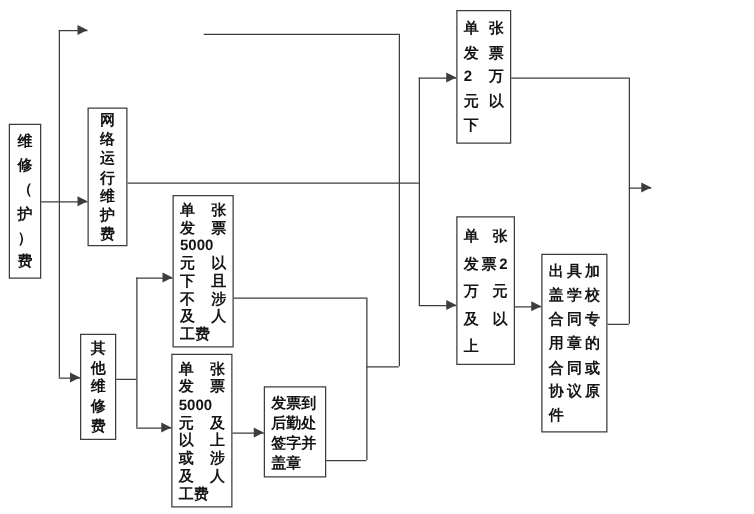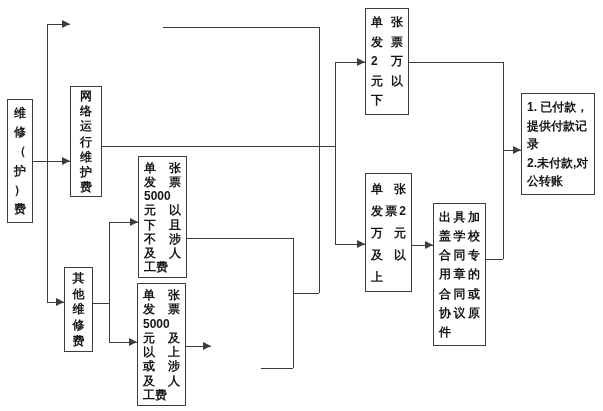--- a/index.html
+++ b/index.html
@@ -179,13 +179,6 @@
         <span>原</span>
       </div>
       <div class="pline" style="height: 19.1429px; line-height: 19.1429px;">件</div>
-    </div>
-    <div class="node pbox" style="left: 521px; top: 93px; width: 74px; height: 102px;">
-      <div class="pline" style="height: 18.6px; line-height: 18.6px;">1. 已付款，</div>
-      <div class="pline" style="height: 18.6px; line-height: 18.6px;">提供付款记</div>
-      <div class="pline" style="height: 18.6px; line-height: 18.6px;">录</div>
-      <div class="pline" style="height: 18.6px; line-height: 18.6px;">2.未付款,对</div>
-      <div class="pline" style="height: 18.6px; line-height: 18.6px;">公转账</div>
     </div>
     <div class="seg" style="left: 33px; top: 161px; width: 14px; height: 1px;"></div>
     <div class="seg" style="left: 47px; top: 24px; width: 1px; height: 278px;"></div>

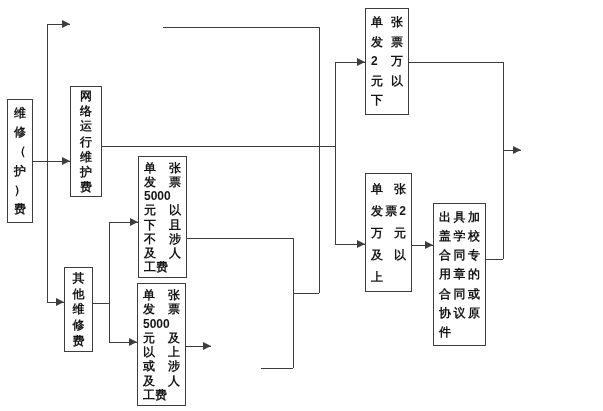--- a/index.html
+++ b/index.html
@@ -107,6 +107,12 @@
         <span>人</span>
       </div>
       <div class="pline" style="height: 14.25px; line-height: 14.25px;">工费</div>
+    </div>
+    <div class="node pbox" style="left: 211px; top: 309px; width: 50px; height: 73px;">
+      <div class="pline" style="height: 16px; line-height: 16px;">发票到</div>
+      <div class="pline" style="height: 16px; line-height: 16px;">后勤处</div>
+      <div class="pline" style="height: 16px; line-height: 16px;">签字并</div>
+      <div class="pline" style="height: 16px; line-height: 16px;">盖章</div>
     </div>
     <div class="node pbox" style="left: 365px; top: 8px; width: 44px; height: 107px;">
       <div class="jline" style="height: 19.6px; line-height: 19.6px;">

